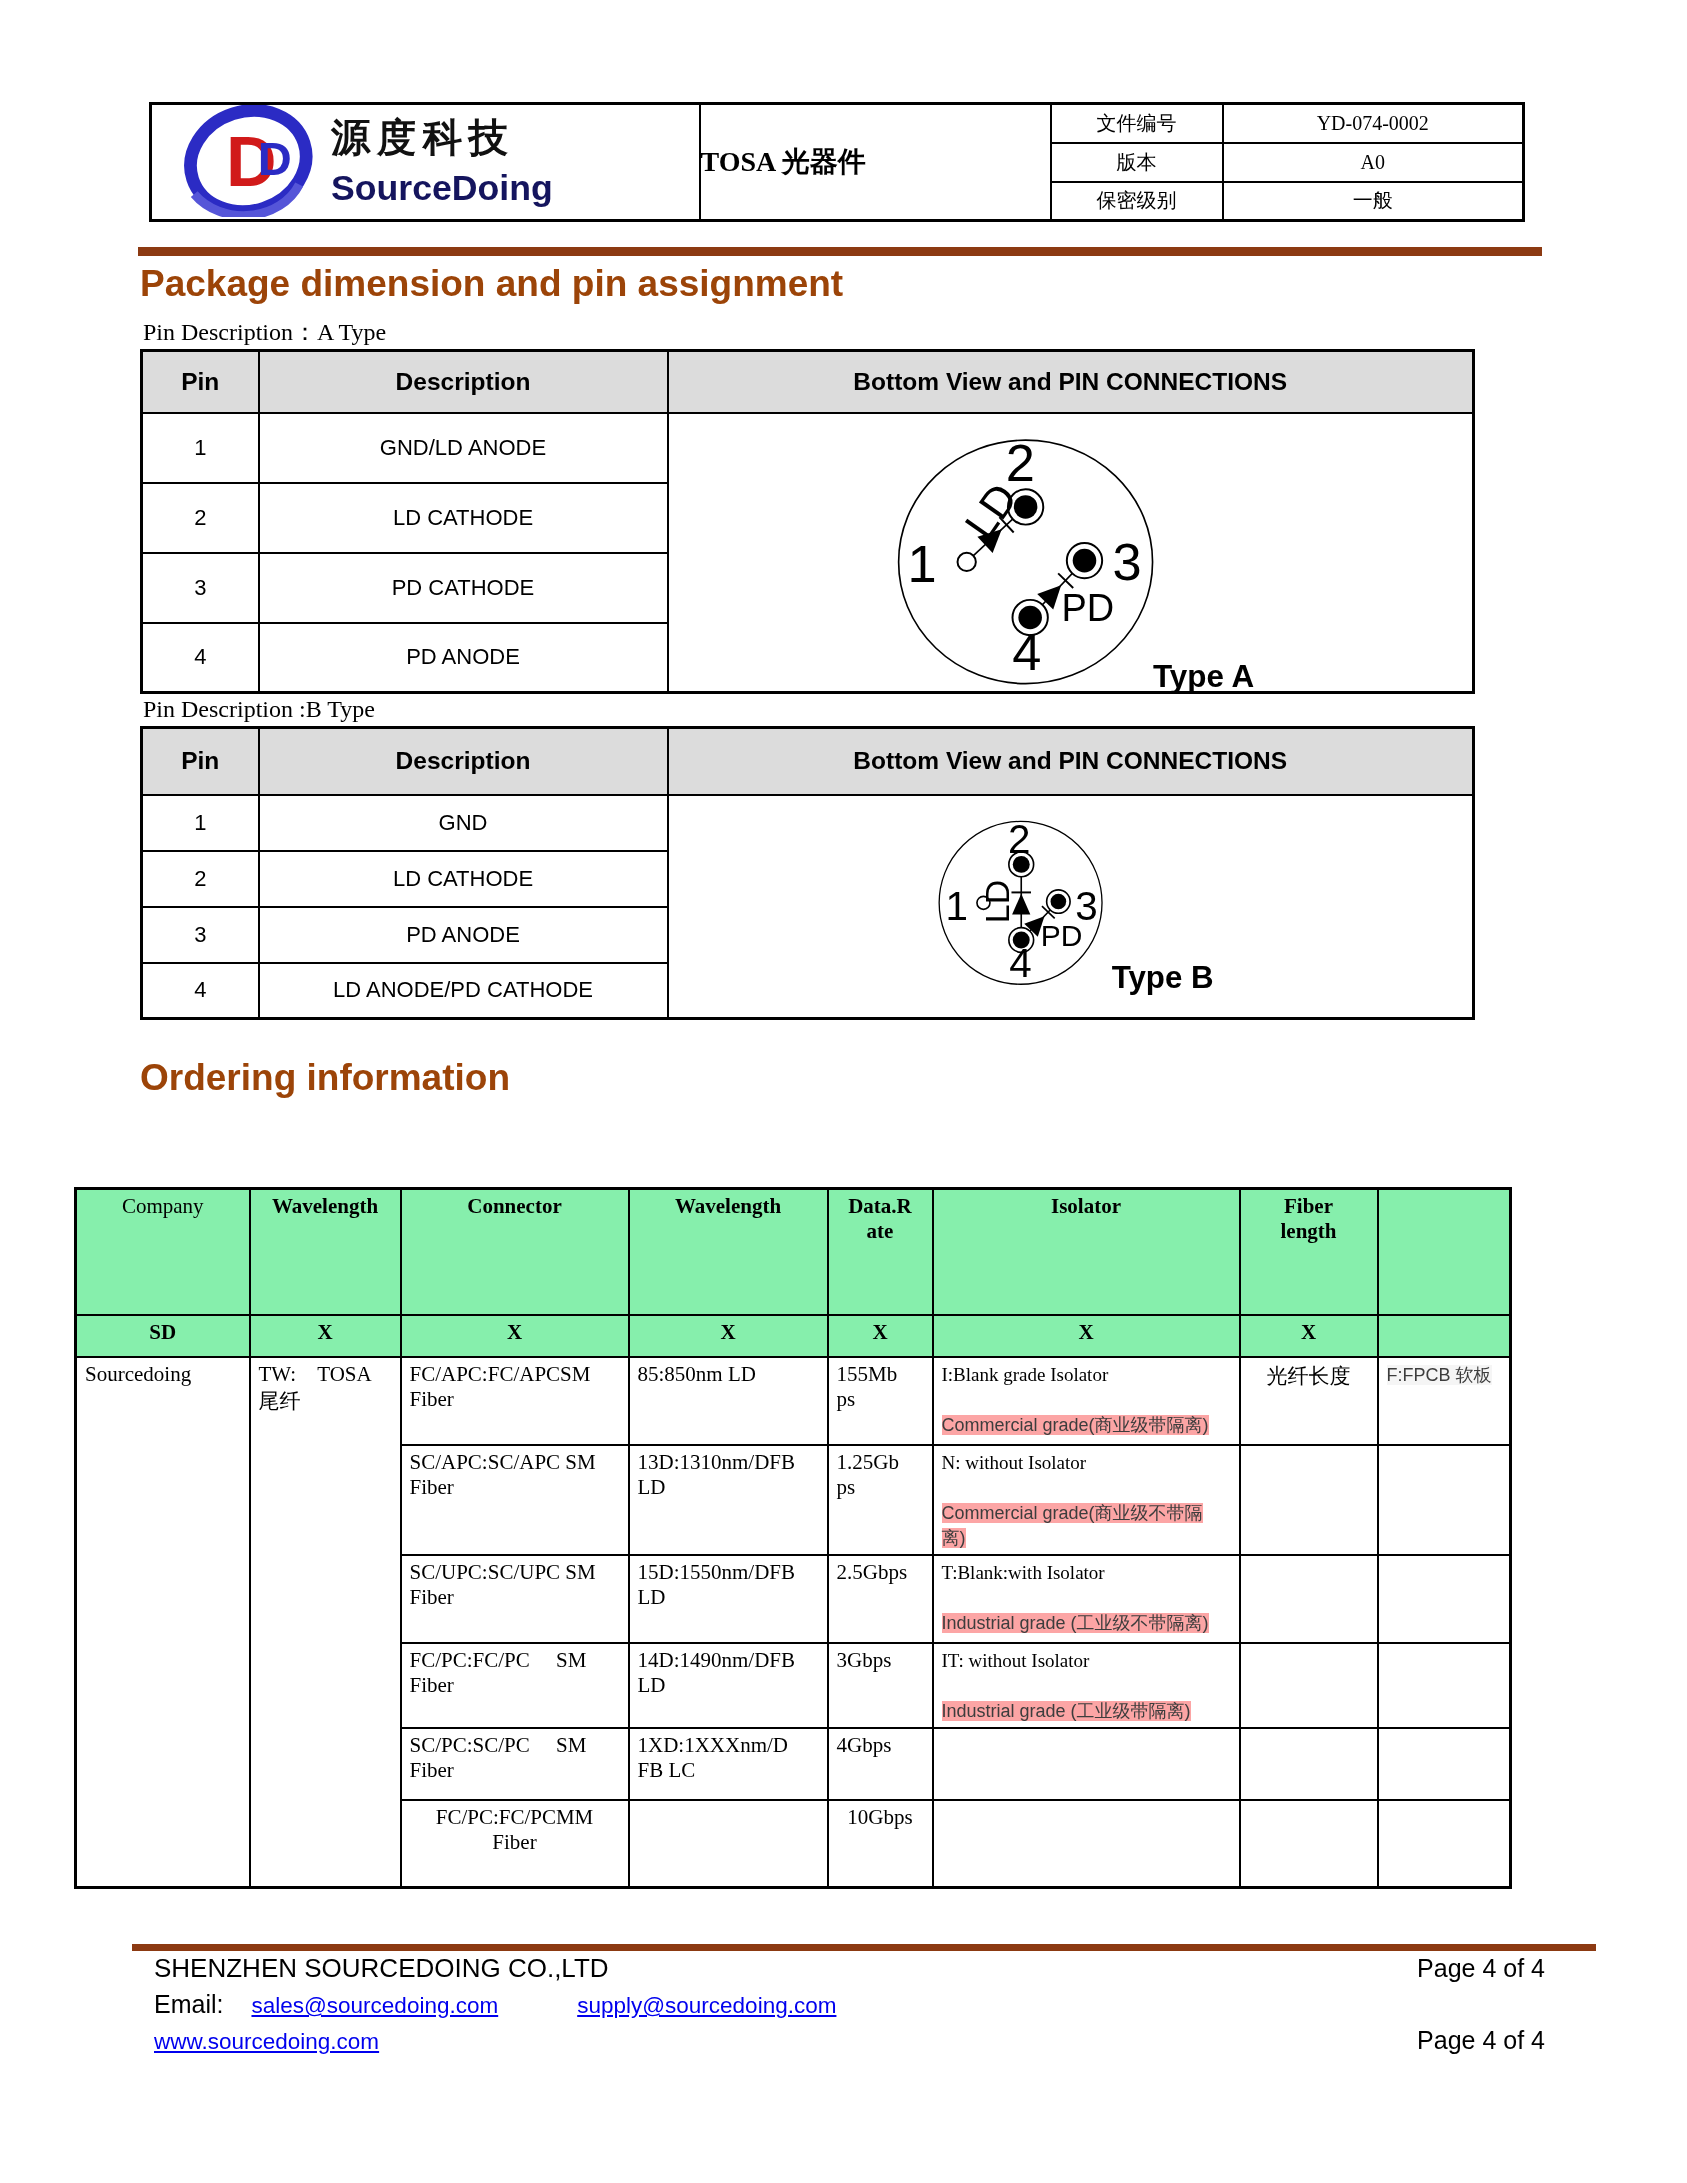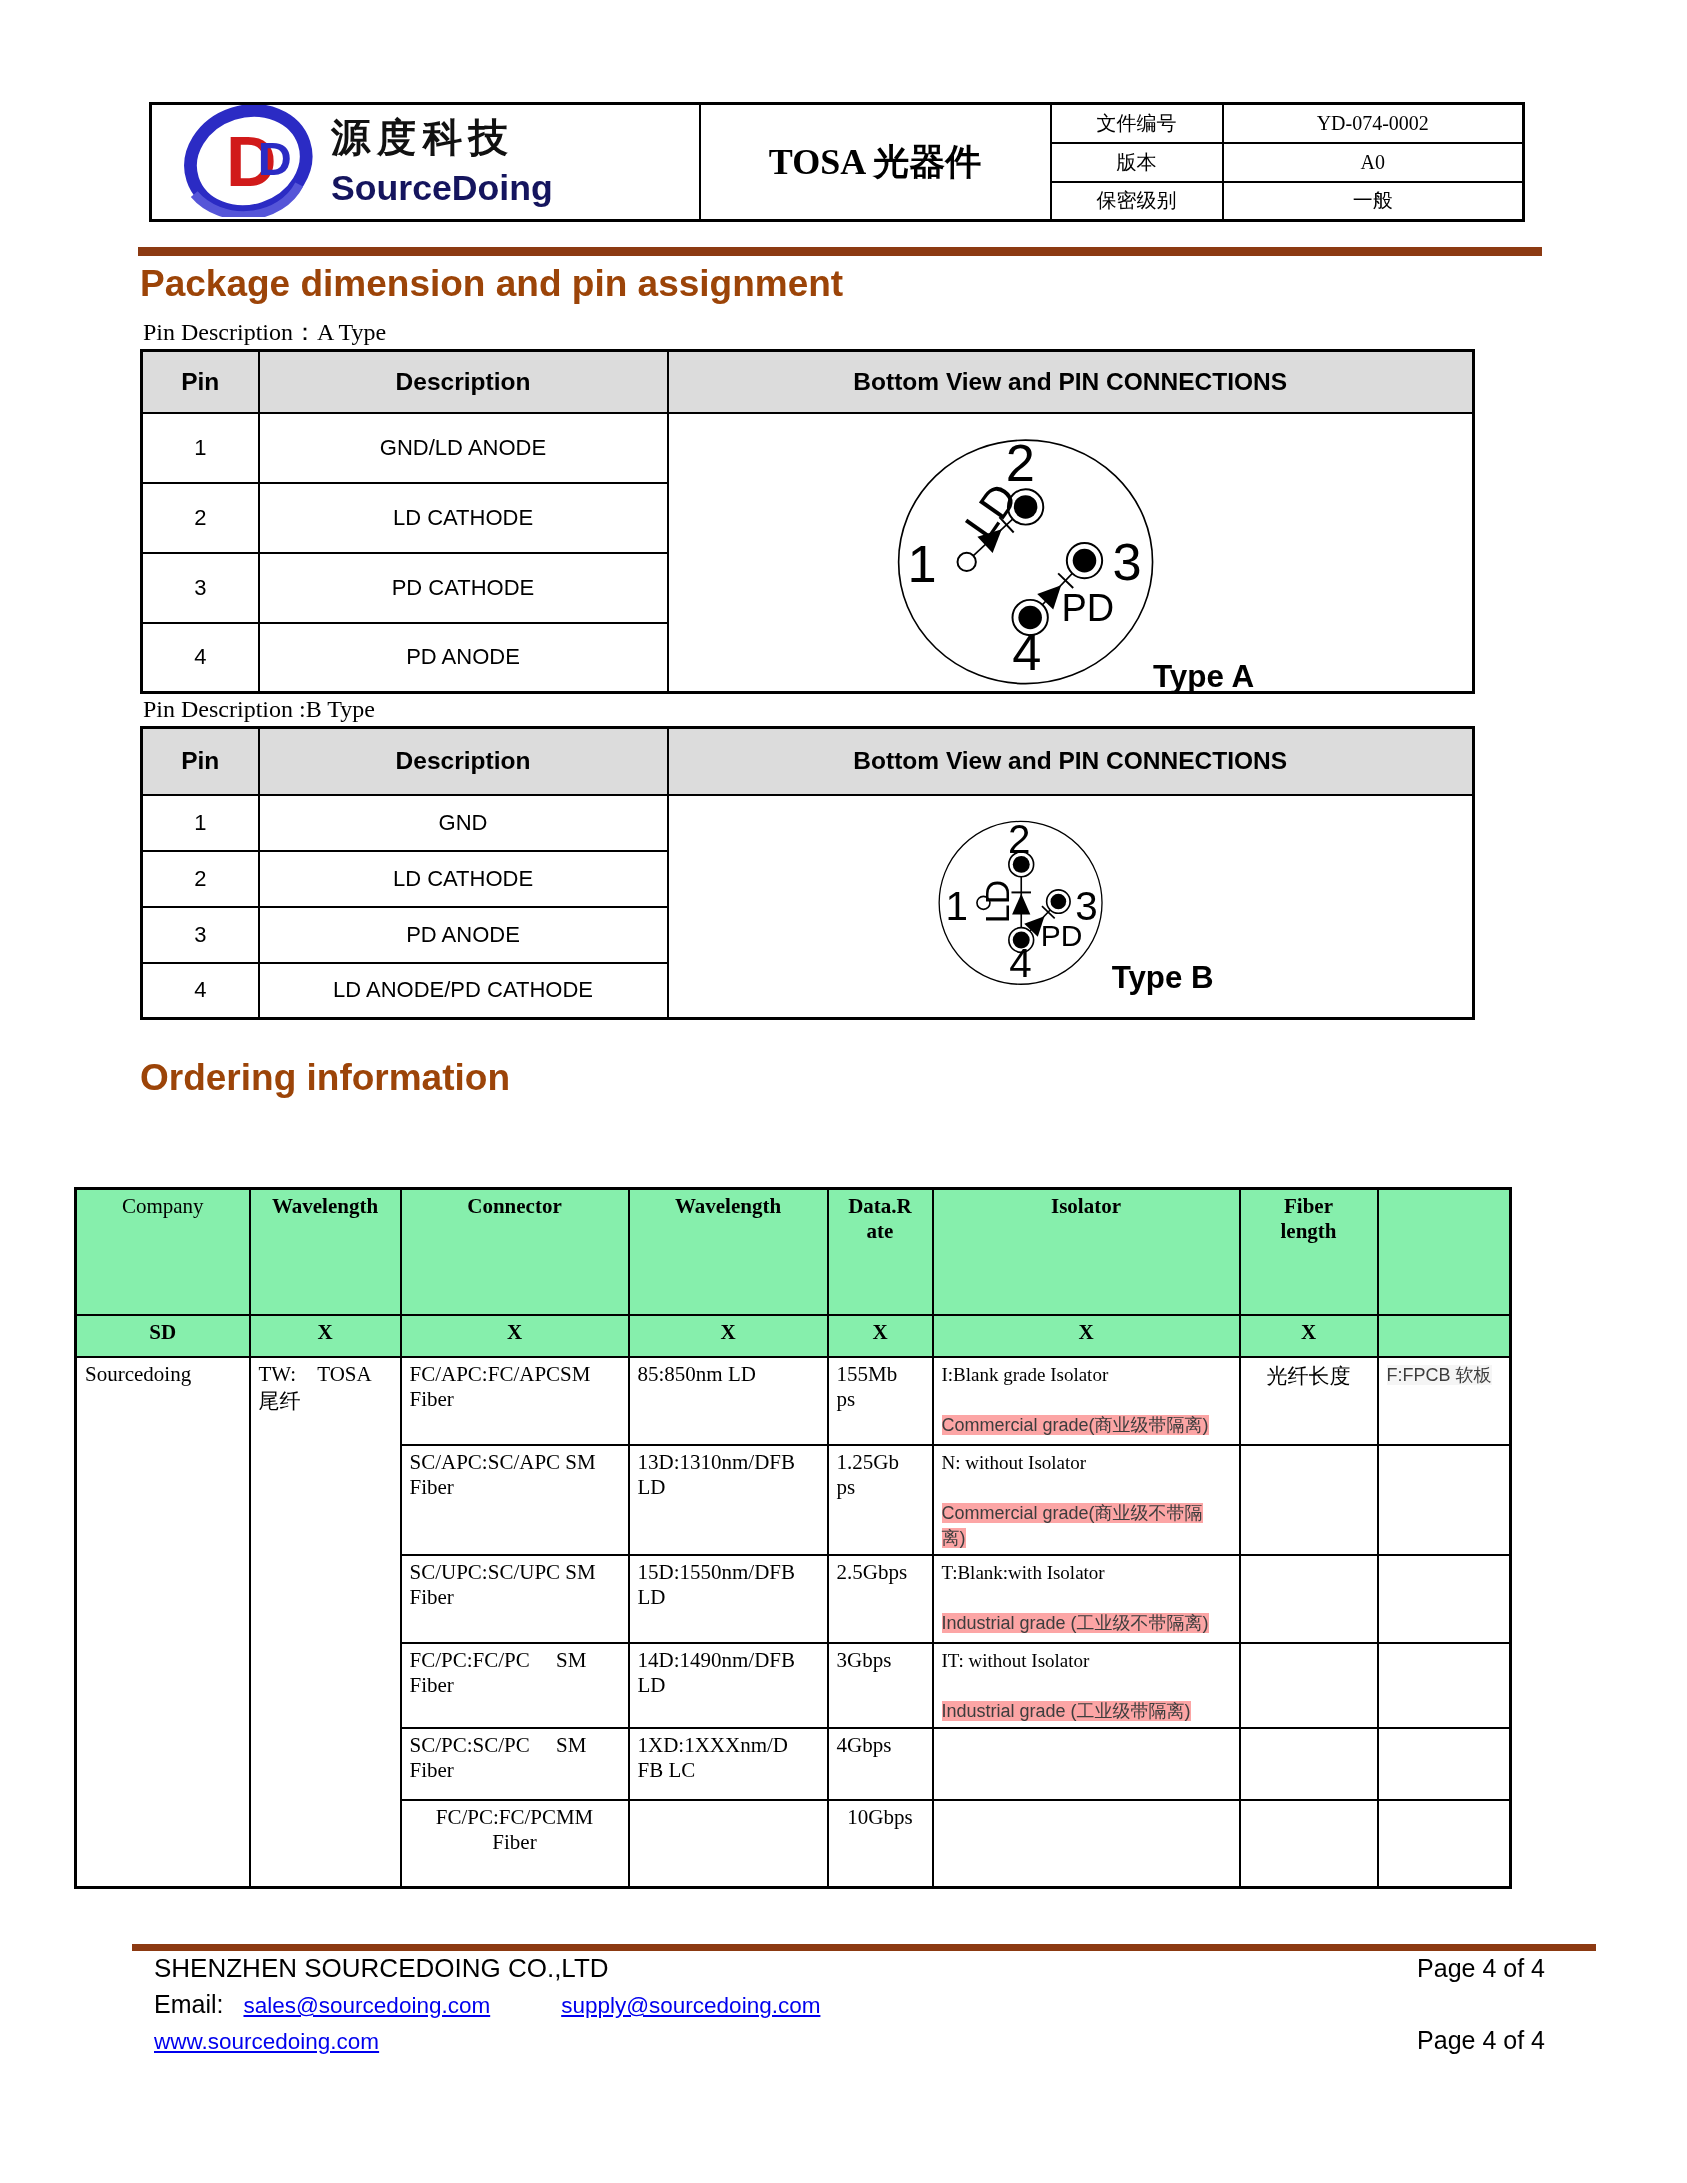--- a/index.html
+++ b/index.html
@@ -11,7 +11,7 @@
   table.hdr{border-collapse:collapse;table-layout:fixed;width:1373px;height:116px;}
   table.hdr td{border:2px solid #000;padding:0;vertical-align:middle;}
   table.hdr{border:3.3px solid #000;}
-  .hdr-title{font-family:"Liberation Serif",serif;font-weight:bold;font-size:36px;text-align:center;}
+  .hdr-title{font-family:"Liberation Serif",serif;font-weight:bold;font-size:28px;text-align:left;}
   .hdr-label{font-family:"Liberation Serif",serif;font-size:20px;text-align:center;}
   .hdr-value{font-family:"Liberation Serif",serif;font-size:20px;text-align:center;}
 

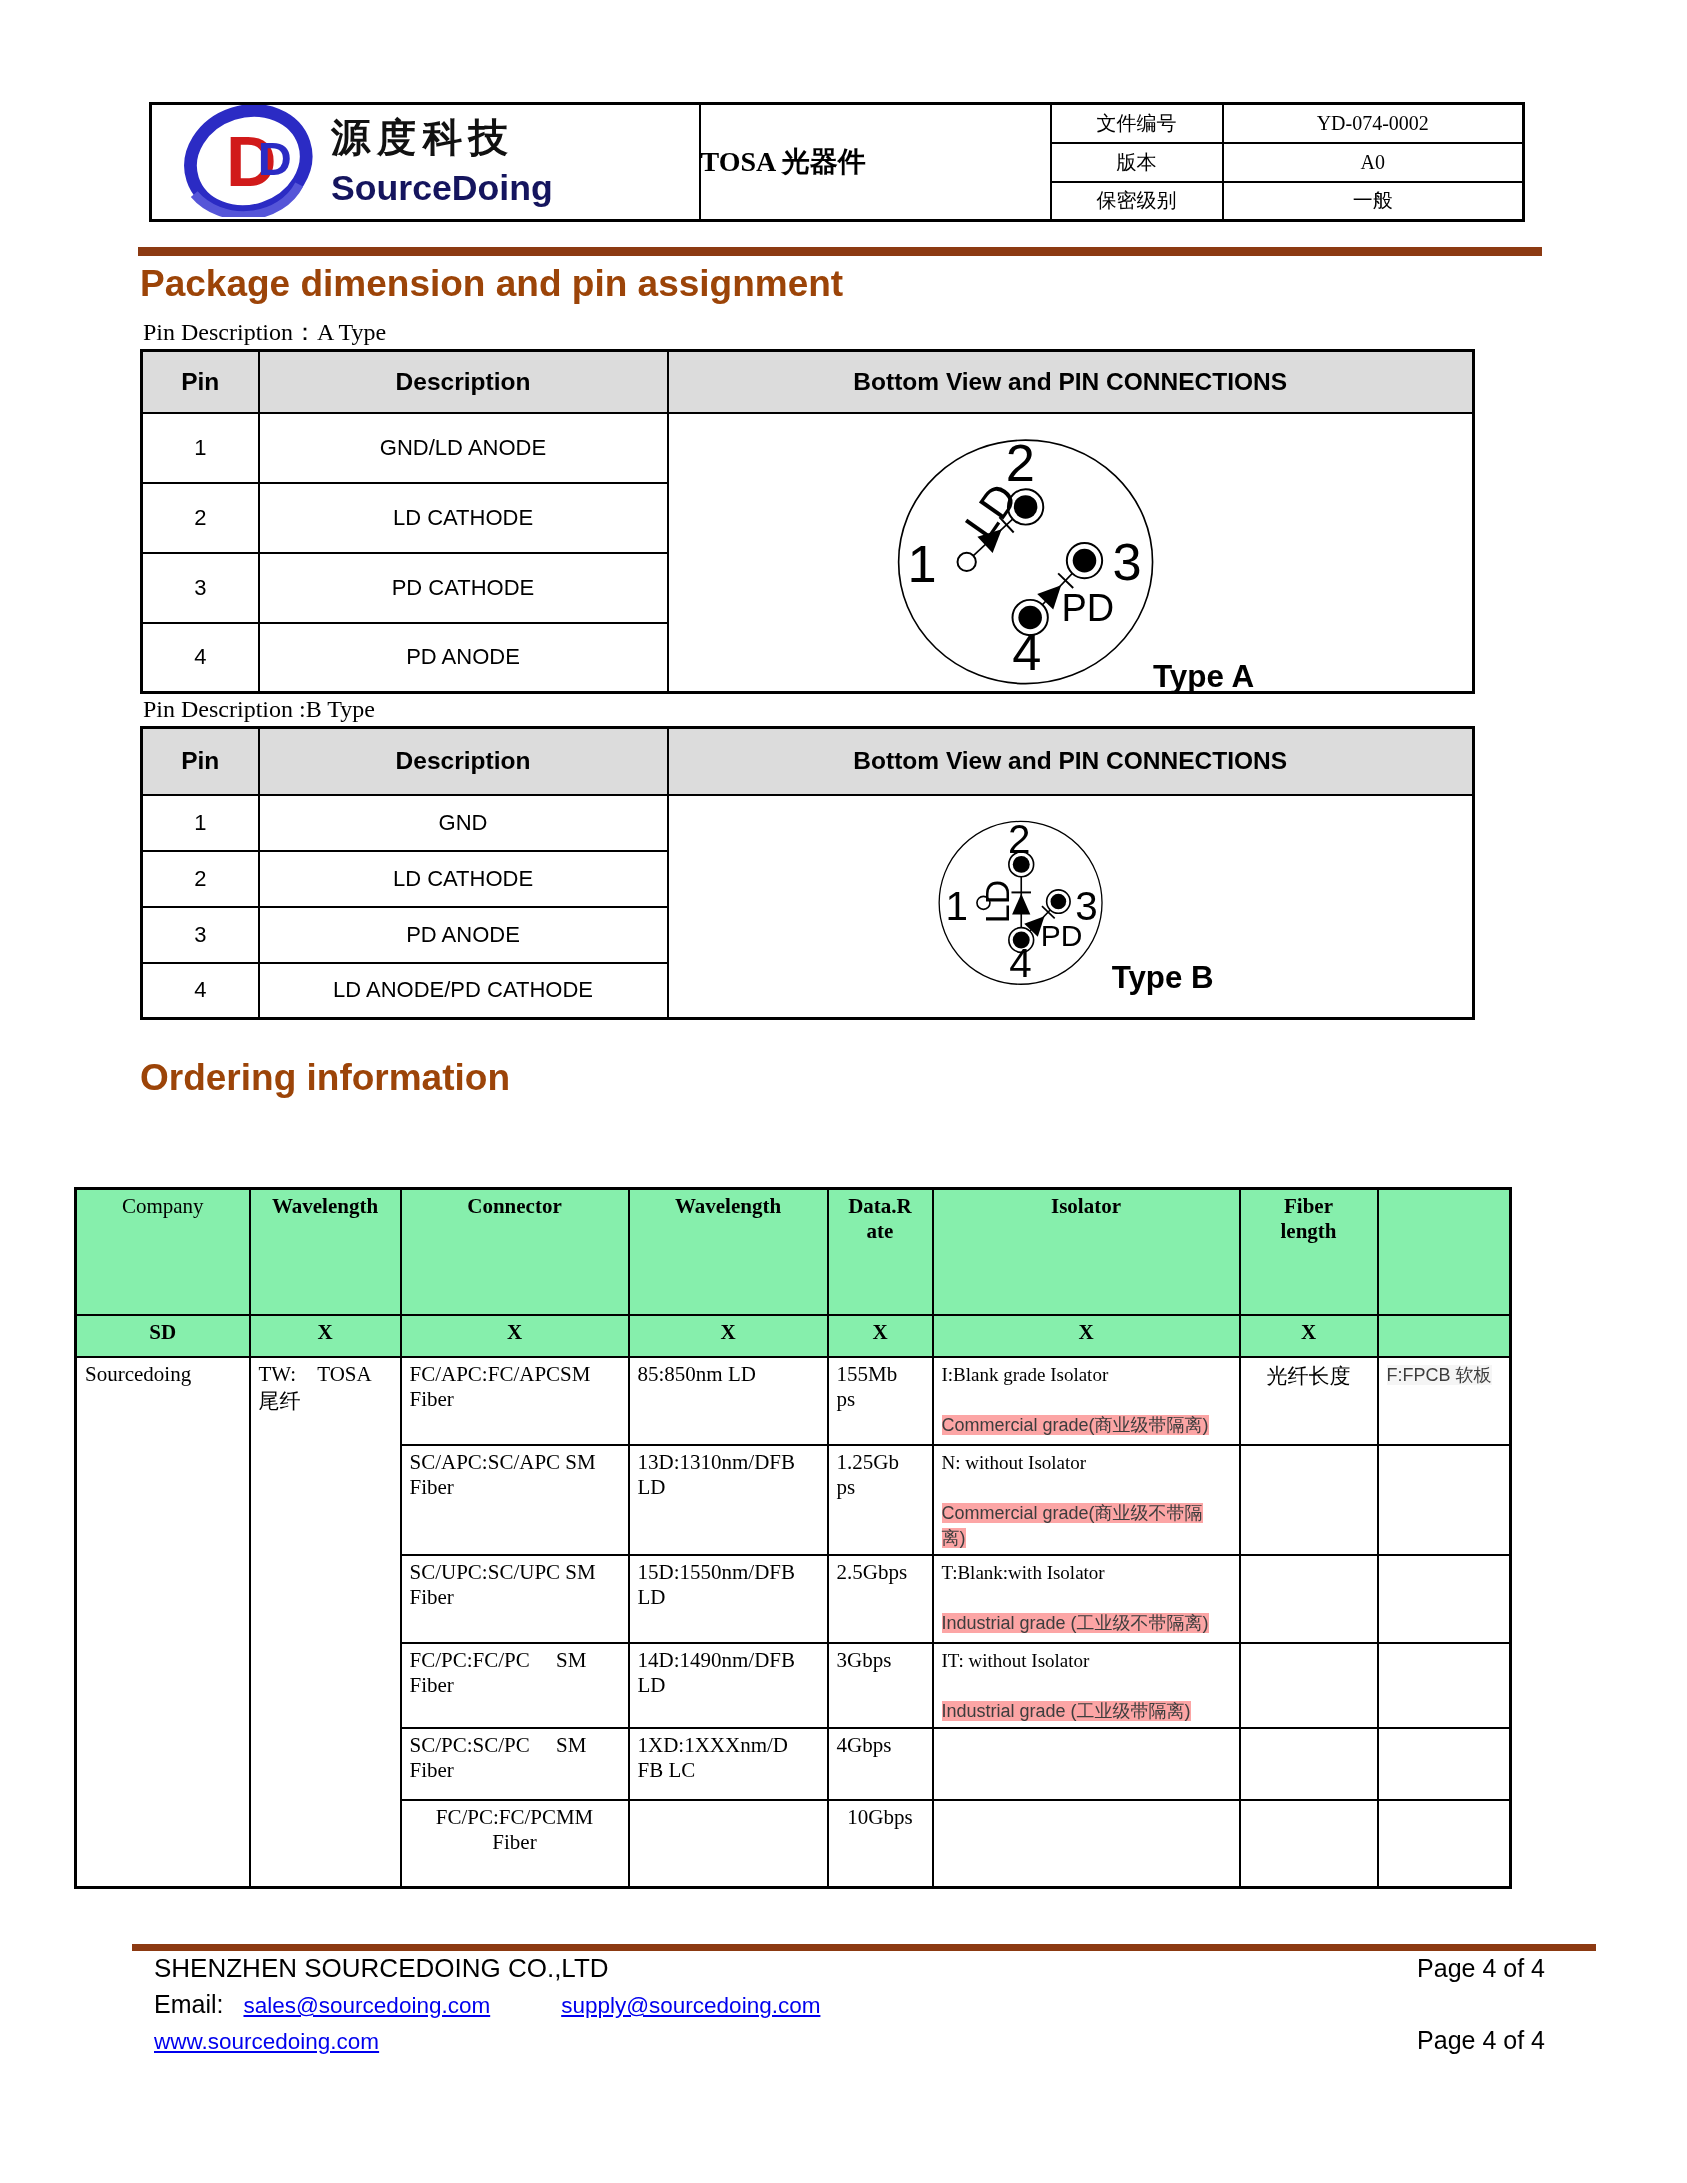--- a/index.html
+++ b/index.html
@@ -344,7 +344,7 @@
     <span class="ft-page">Page 4 of 4</span>
   </div>
 
-  <div class="ft-row" style="top:1990px;justify-content:flex-start;gap:8px;">
+  <div class="ft-row" style="top:1990px;justify-content:flex-start;gap:16px;">
     <span class="ft-label">Email:</span>
     <a href="#" class="ft-link" style="margin-left:12px;">sales@sourcedoing.com</a>
     <a href="#" class="ft-link" style="margin-left:63px;">supply@sourcedoing.com</a>

